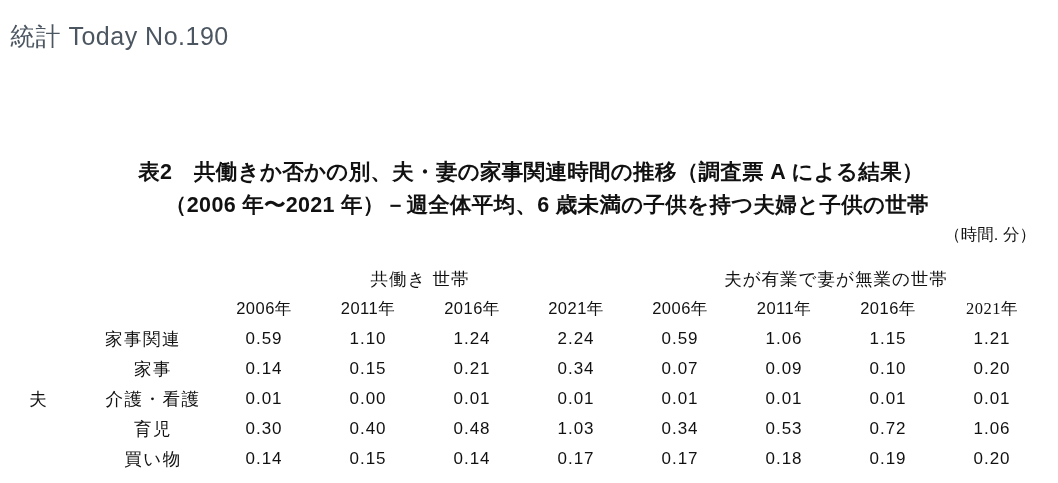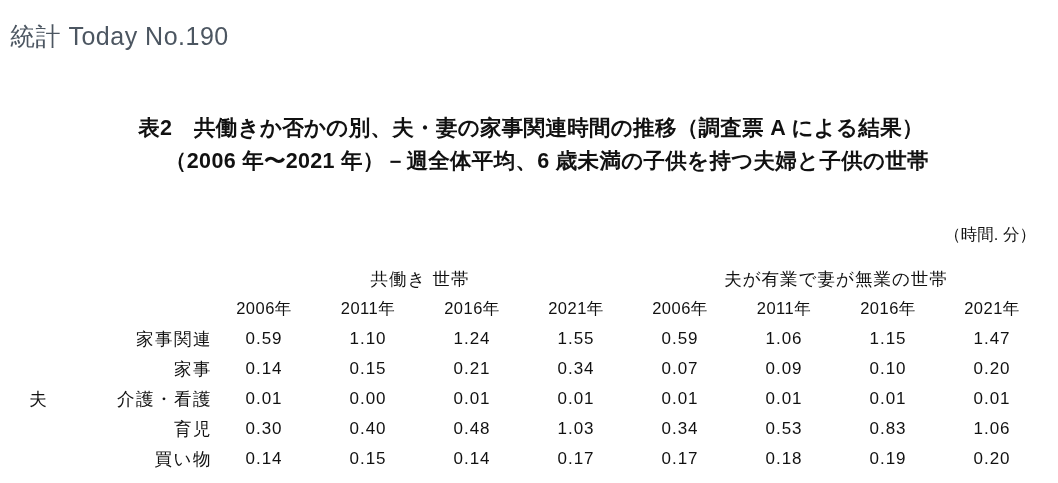--- a/index.html
+++ b/index.html
@@ -44,6 +44,7 @@
   .title-line-1 {
     display: block;
     padding-left: 4px;
+    margin-top: 44px;
   }
   .title-line-2 {
     display: block;

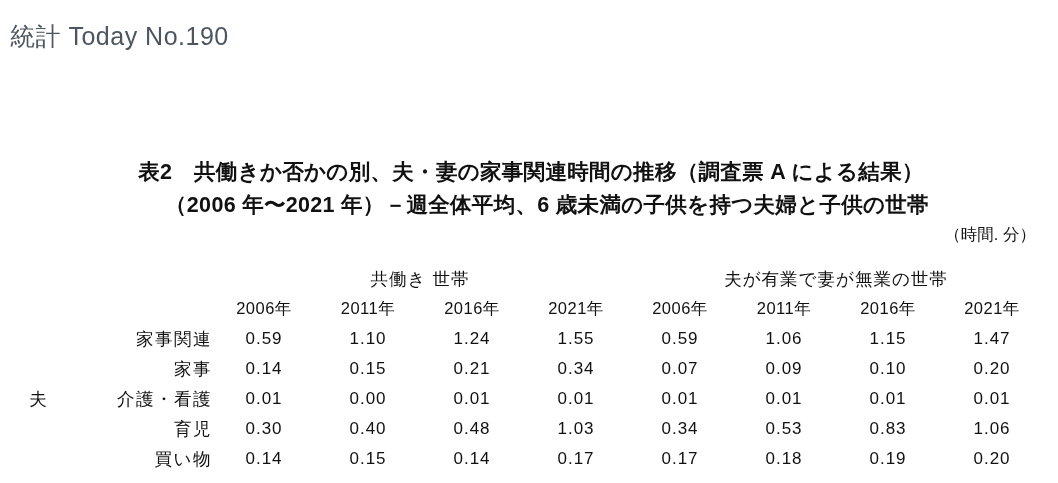--- a/index.html
+++ b/index.html
@@ -84,7 +84,7 @@
   .t-bottom { border-bottom: 1.5px solid #111; margin-top: 16px; }
   .t-bottom-thin { border-bottom: 1px solid #111; }
   .t-left { border-left: 2px solid #111; }
-  .t-right { border-right: 2px solid #111; }
+  .t-right { border-right: 2px solid #111; font-family: Liberation Serif, serif; }
   .v-sep { border-right: 1px solid #111; }
   .v-sep-thick { border-right: 2px solid #111; }
   .group-head {

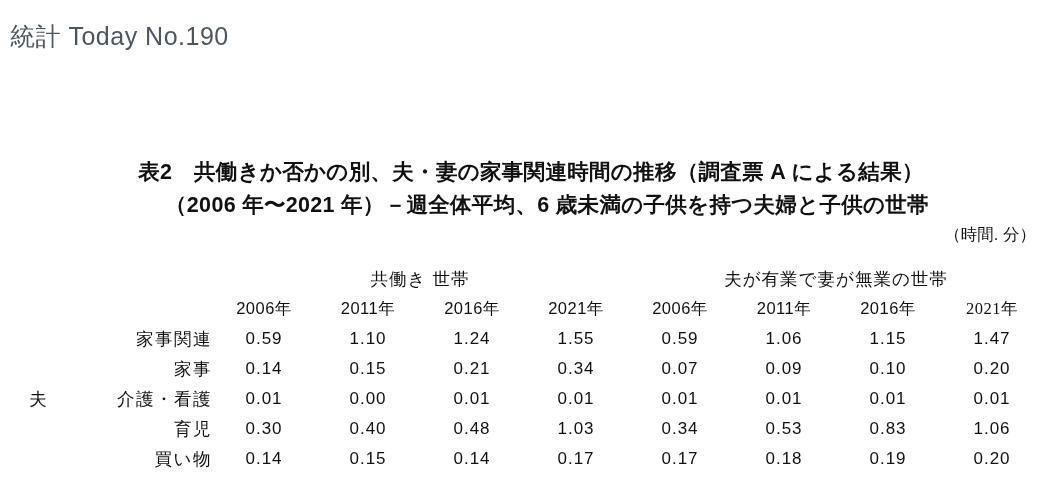--- a/index.html
+++ b/index.html
@@ -101,7 +101,7 @@
     text-align: center;
   }
   .rowlabel {
-    text-align: right;
+    text-align: center;
     padding-left: 14px !important;
     font-size: 17.5px;
     letter-spacing: 1.5px;

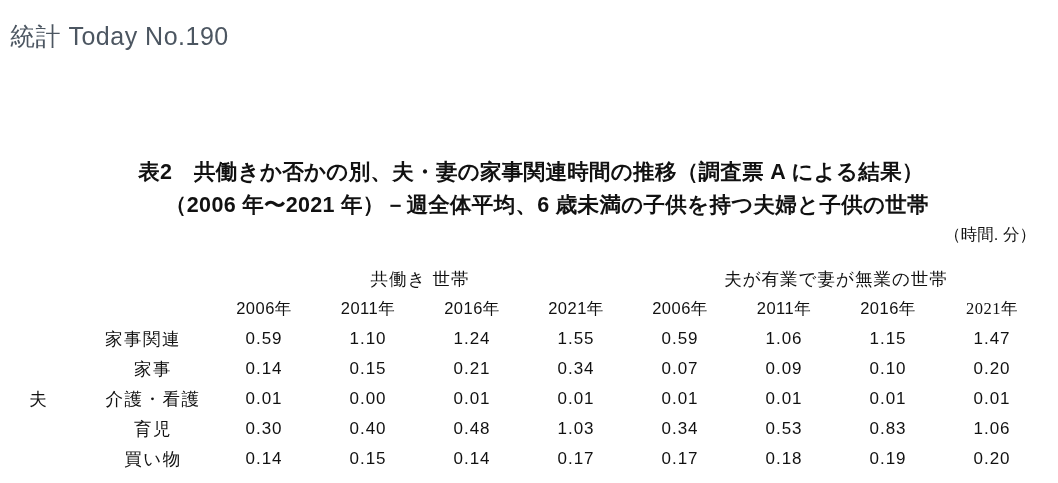--- a/index.html
+++ b/index.html
@@ -158,7 +158,7 @@
         <td class="cell num v-sep">0.59</td>
         <td class="cell num v-sep">1.10</td>
         <td class="cell num v-sep">1.24</td>
-        <td class="cell num v-sep-thick">1.55</td>
+        <td class="cell num v-sep-thick">2.24</td>
         <td class="cell num v-sep">0.59</td>
         <td class="cell num v-sep">1.06</td>
         <td class="cell num v-sep">1.15</td>

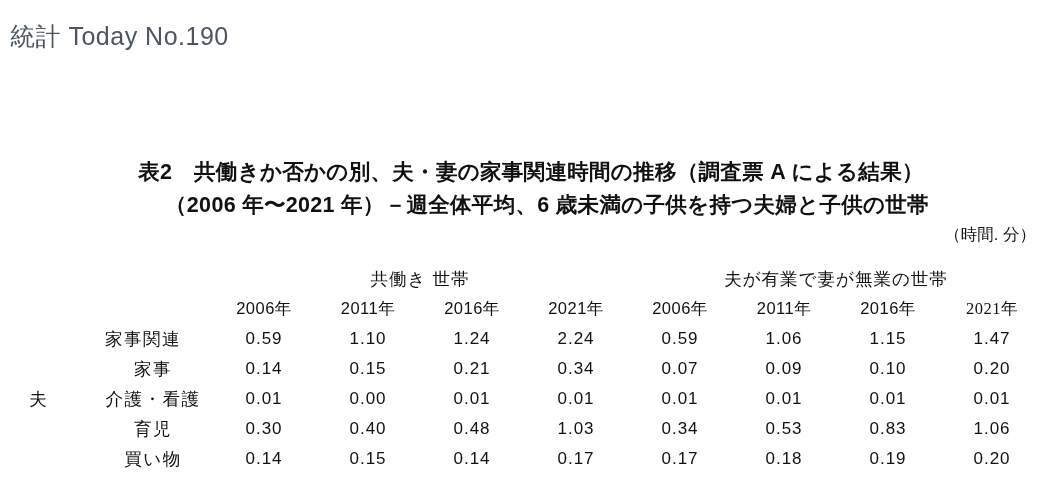--- a/index.html
+++ b/index.html
@@ -162,7 +162,7 @@
         <td class="cell num v-sep">0.59</td>
         <td class="cell num v-sep">1.06</td>
         <td class="cell num v-sep">1.15</td>
-        <td class="cell num t-right">1.47</td>
+        <td class="cell num t-right">1.21</td>
       </tr>
       <tr>
         <td class="cell rowlabel indent v-sep">家事</td>

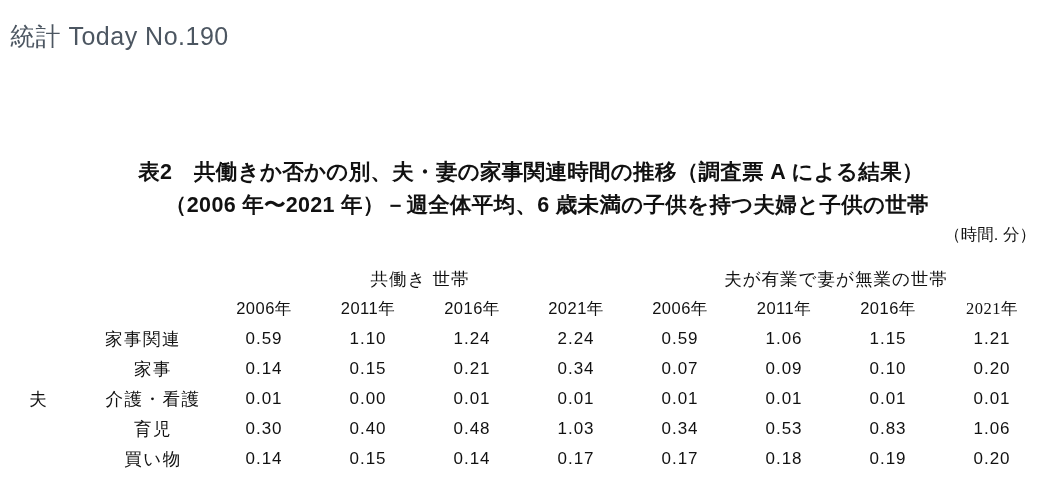--- a/index.html
+++ b/index.html
@@ -194,7 +194,7 @@
         <td class="cell num v-sep-thick">1.03</td>
         <td class="cell num v-sep">0.34</td>
         <td class="cell num v-sep">0.53</td>
-        <td class="cell num v-sep">0.83</td>
+        <td class="cell num v-sep">0.72</td>
         <td class="cell num t-right">1.06</td>
       </tr>
       <tr>

